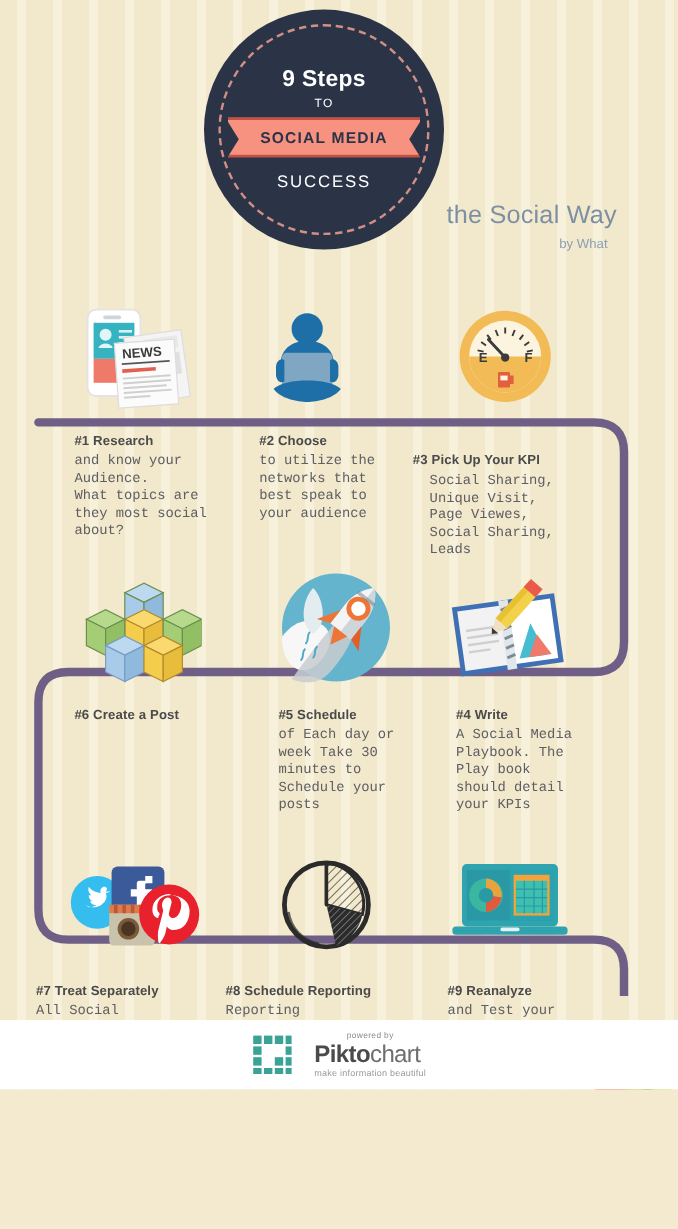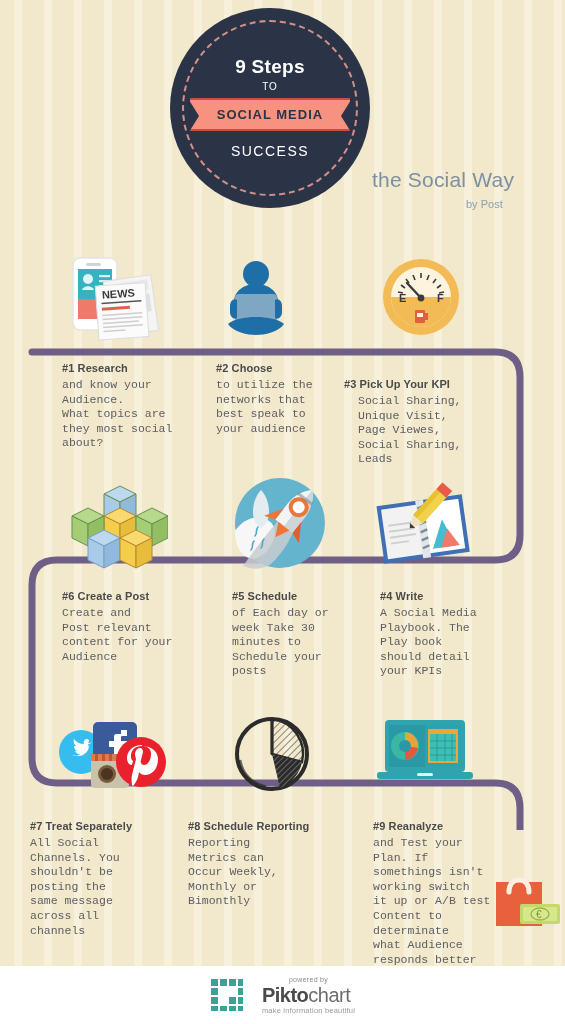--- a/index.html
+++ b/index.html
@@ -9,7 +9,7 @@
     background:#f3ead0;
   }
   #page{
-    position:absolute;inset:0;width:565px;height:1024px;overflow:hidden;
+    position:absolute;inset:0;width:565px;height:908px;overflow:hidden;
     background-color:#f2e8cc;
     background-image:repeating-linear-gradient(90deg,
        #f2e8cc 0px, #f2e8cc 14px,

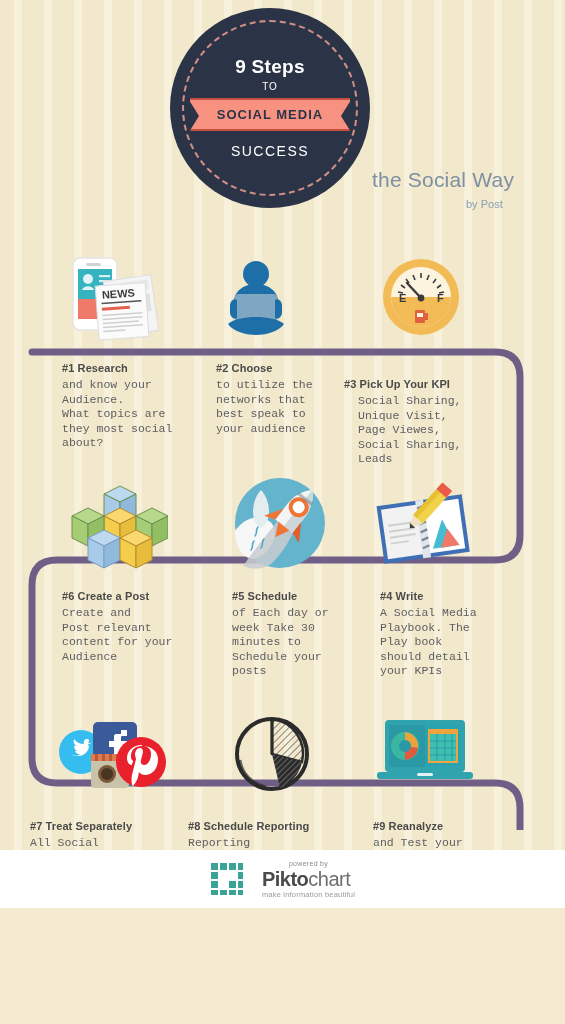--- a/index.html
+++ b/index.html
@@ -94,7 +94,7 @@
     </div>
   </div>
   <div class="hdr-title">the Social Way</div>
-  <div class="hdr-sub">by Post</div>
+  <div class="hdr-sub">by What</div>
 
   <svg class="snake" viewBox="0 0 565 500" width="565" height="500">
     <path d="M 32 22 L 495 22 Q 520 22 520 47 L 520 205 Q 520 230 495 230 L 57 230 Q 32 230 32 255 L 32 428 Q 32 453 57 453 L 495 453 Q 520 453 520 478 L 520 500" fill="none" stroke="#6f5f86" stroke-width="7" stroke-linecap="round"></path>

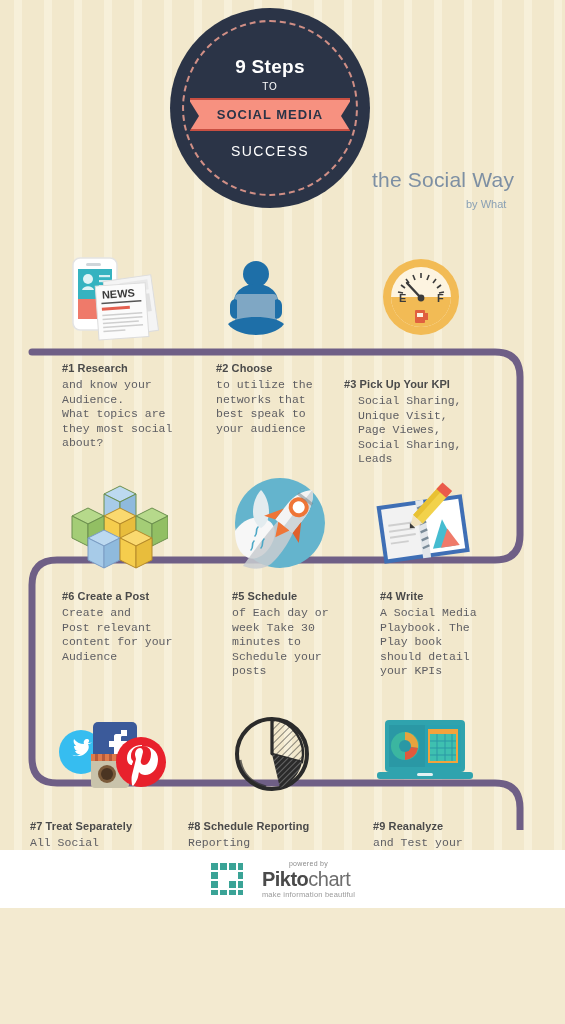--- a/index.html
+++ b/index.html
@@ -274,10 +274,6 @@
 
   <div class="step" style="left:62px;top:590px;width:160px">
     <h3>#6 Create a Post</h3>
-    <p>Create and
-Post relevant
-content for your
-Audience</p>
   </div>
   <div class="step" style="left:232px;top:590px">
     <h3>#5 Schedule</h3>

